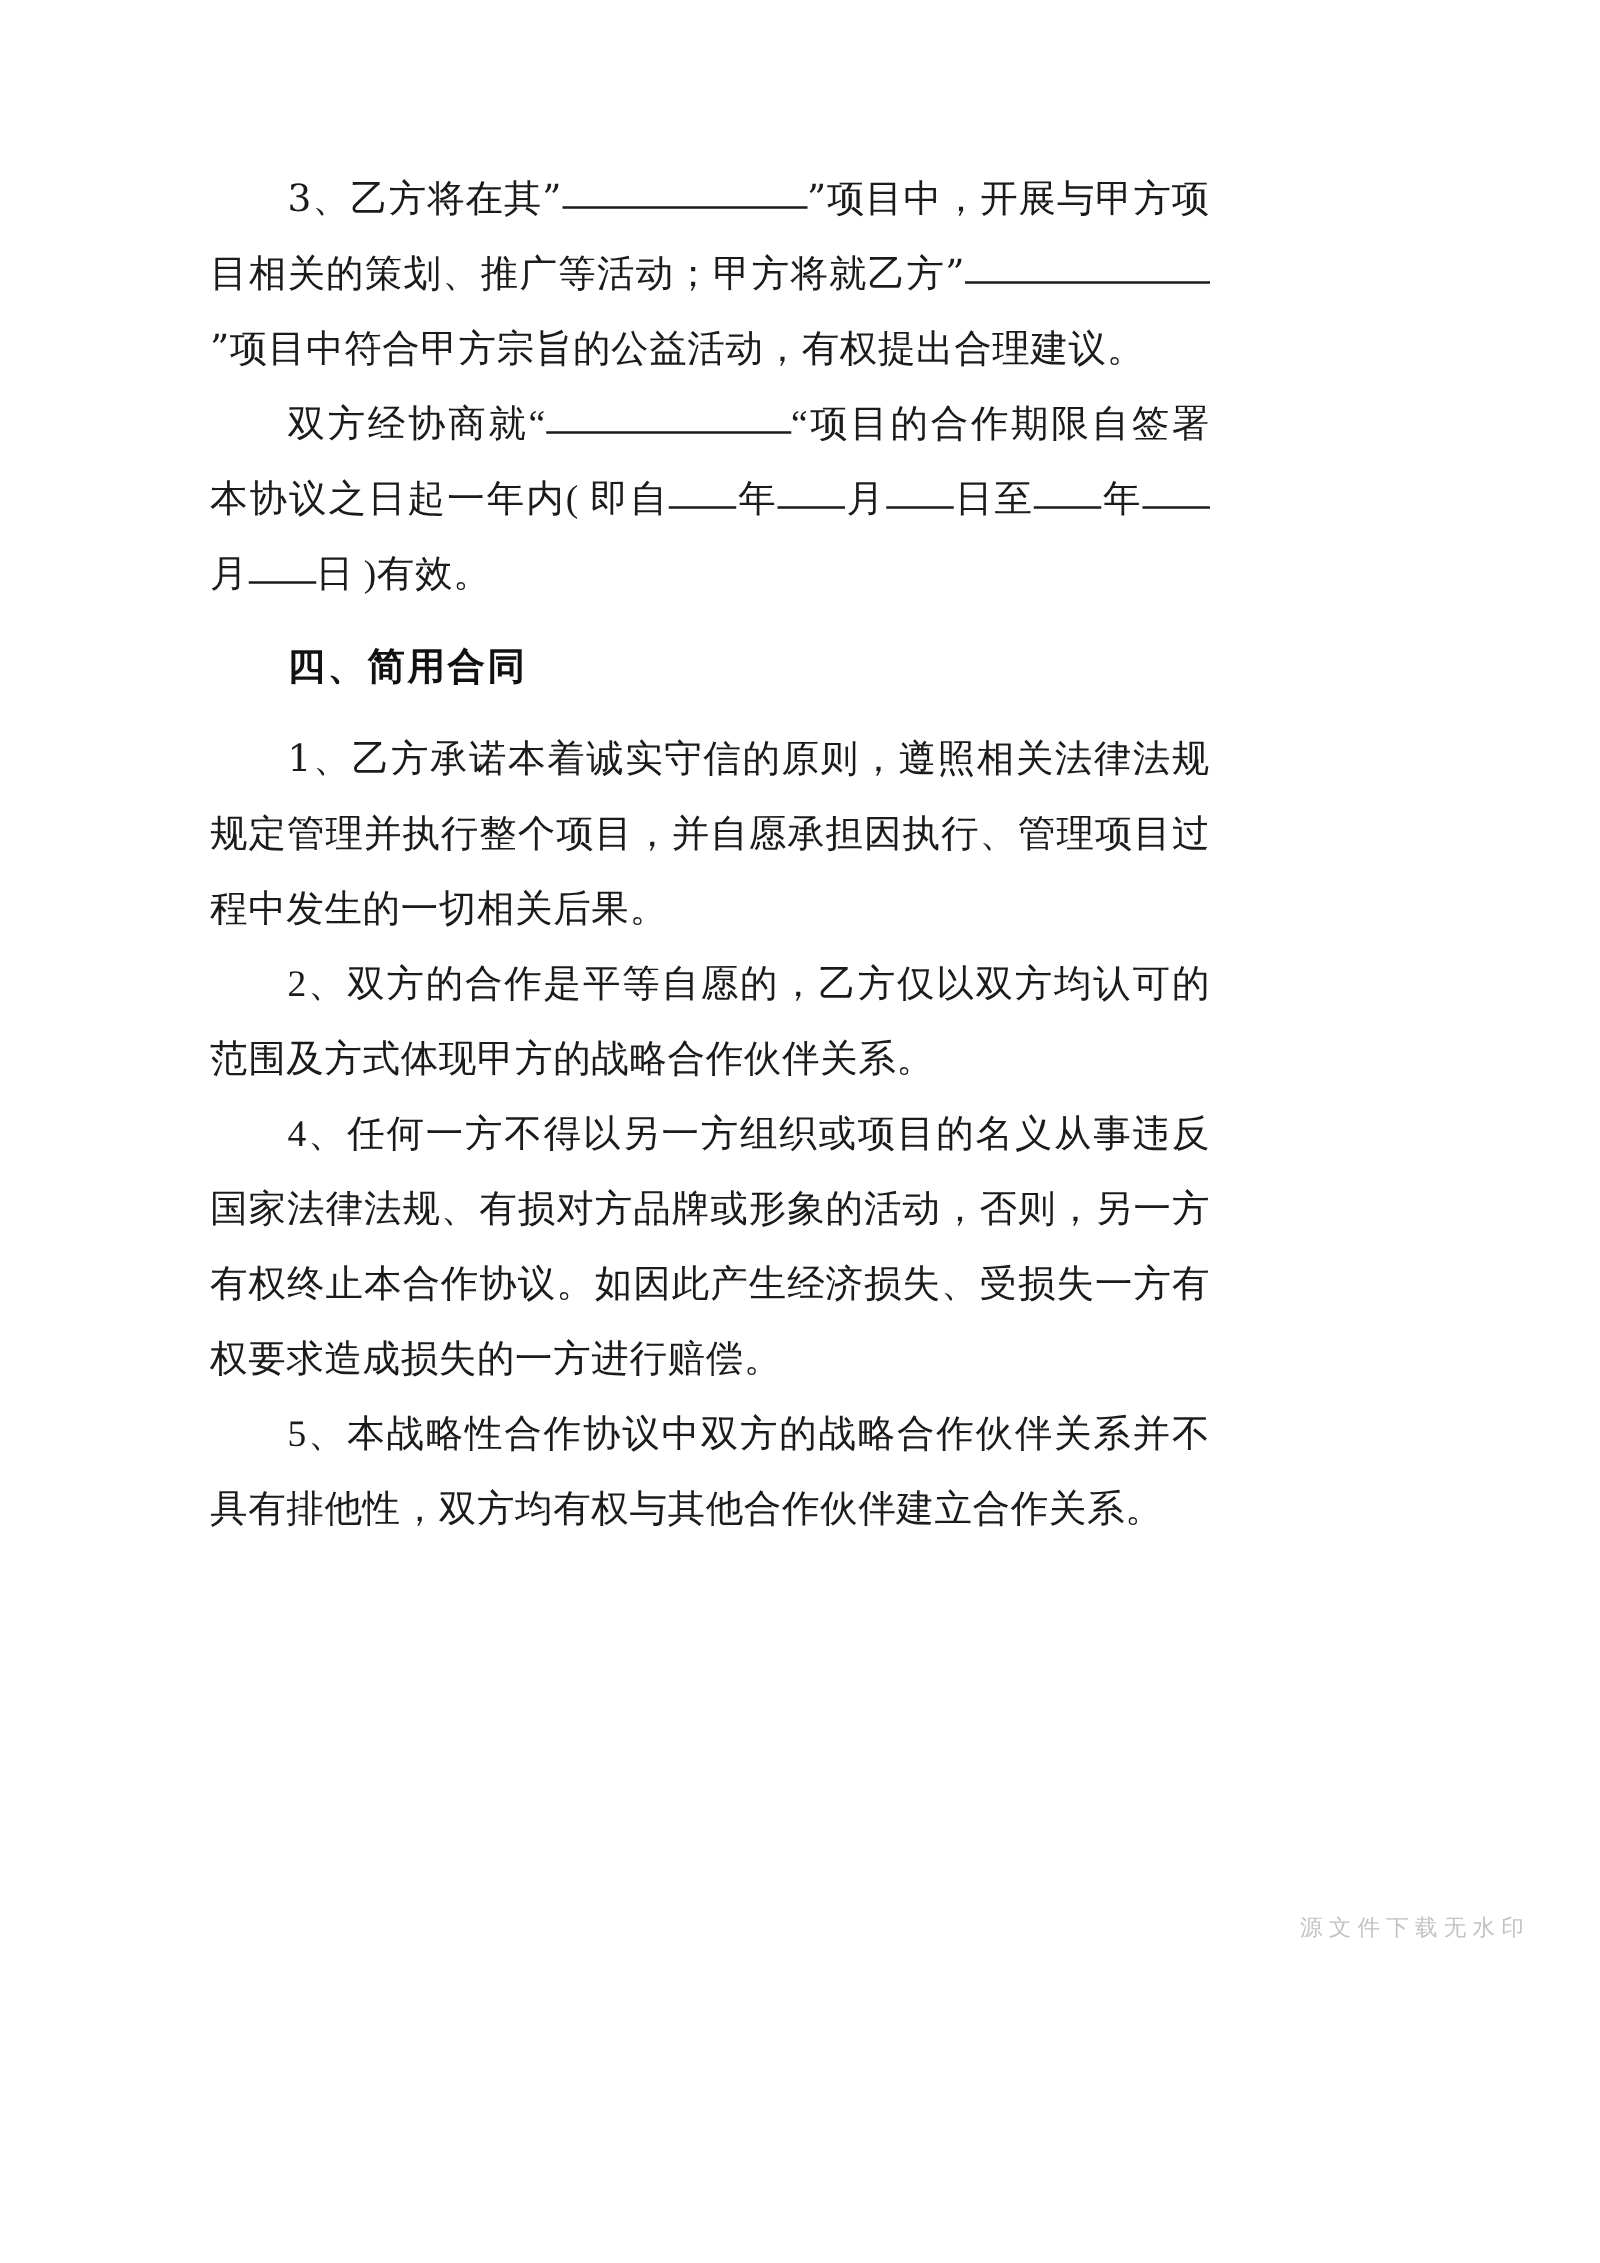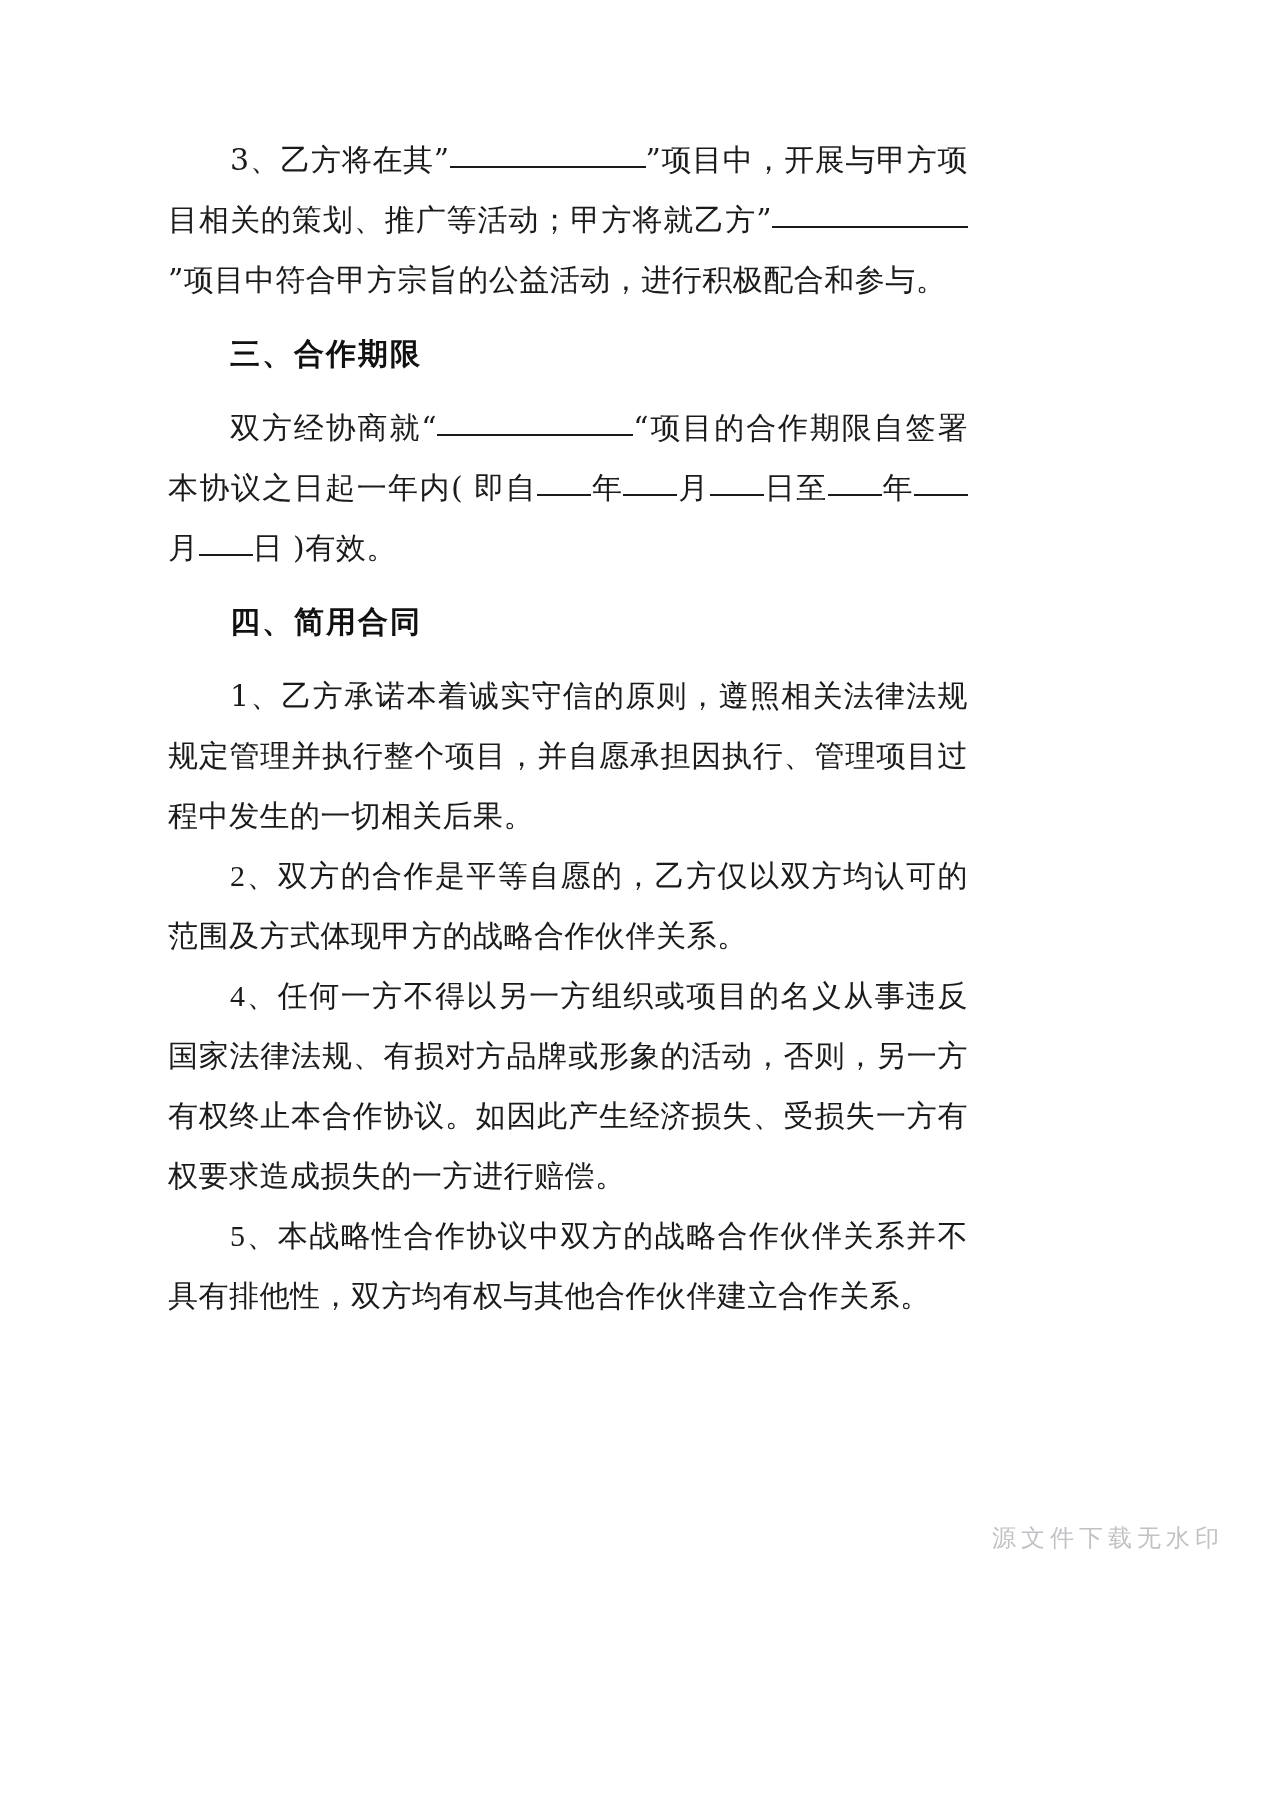--- a/index.html
+++ b/index.html
@@ -105,7 +105,7 @@
 <div class="page">
 
   <div class="page-body">
-      <div class="para indent"><span>3、乙方将在其”</span><span class="blank blank-long"></span><span>”项目中，开展与甲方项目相关的策划、推广等活动；甲方将就乙方”</span><span class="blank blank-long"></span><span>”项目中符合甲方宗旨的公益活动，进行积极配合和参与。</span></div>
+      <div class="para indent"><span>3、乙方将在其”</span><span class="blank blank-long"></span><span>”项目中，开展与甲方项目相关的策划、推广等活动；甲方将就乙方”</span><span class="blank blank-long"></span><span>”项目中符合甲方宗旨的公益活动，有权提出合理建议。</span></div>
       <div class="heading">三、合作期限</div>
       <div class="para indent"><span>双方经协商就“</span><span class="blank blank-long"></span><span>“项目的合作期限自签署本协议之日起一年内( 即自</span><span class="blank blank-date"></span><span>年</span><span class="blank blank-date"></span><span>月</span><span class="blank blank-date"></span><span>日至</span><span class="blank blank-date"></span><span>年</span><span class="blank blank-date"></span><span>月</span><span class="blank blank-date"></span><span>日 )有效。</span></div>
       <div class="heading">四、简用合同</div>

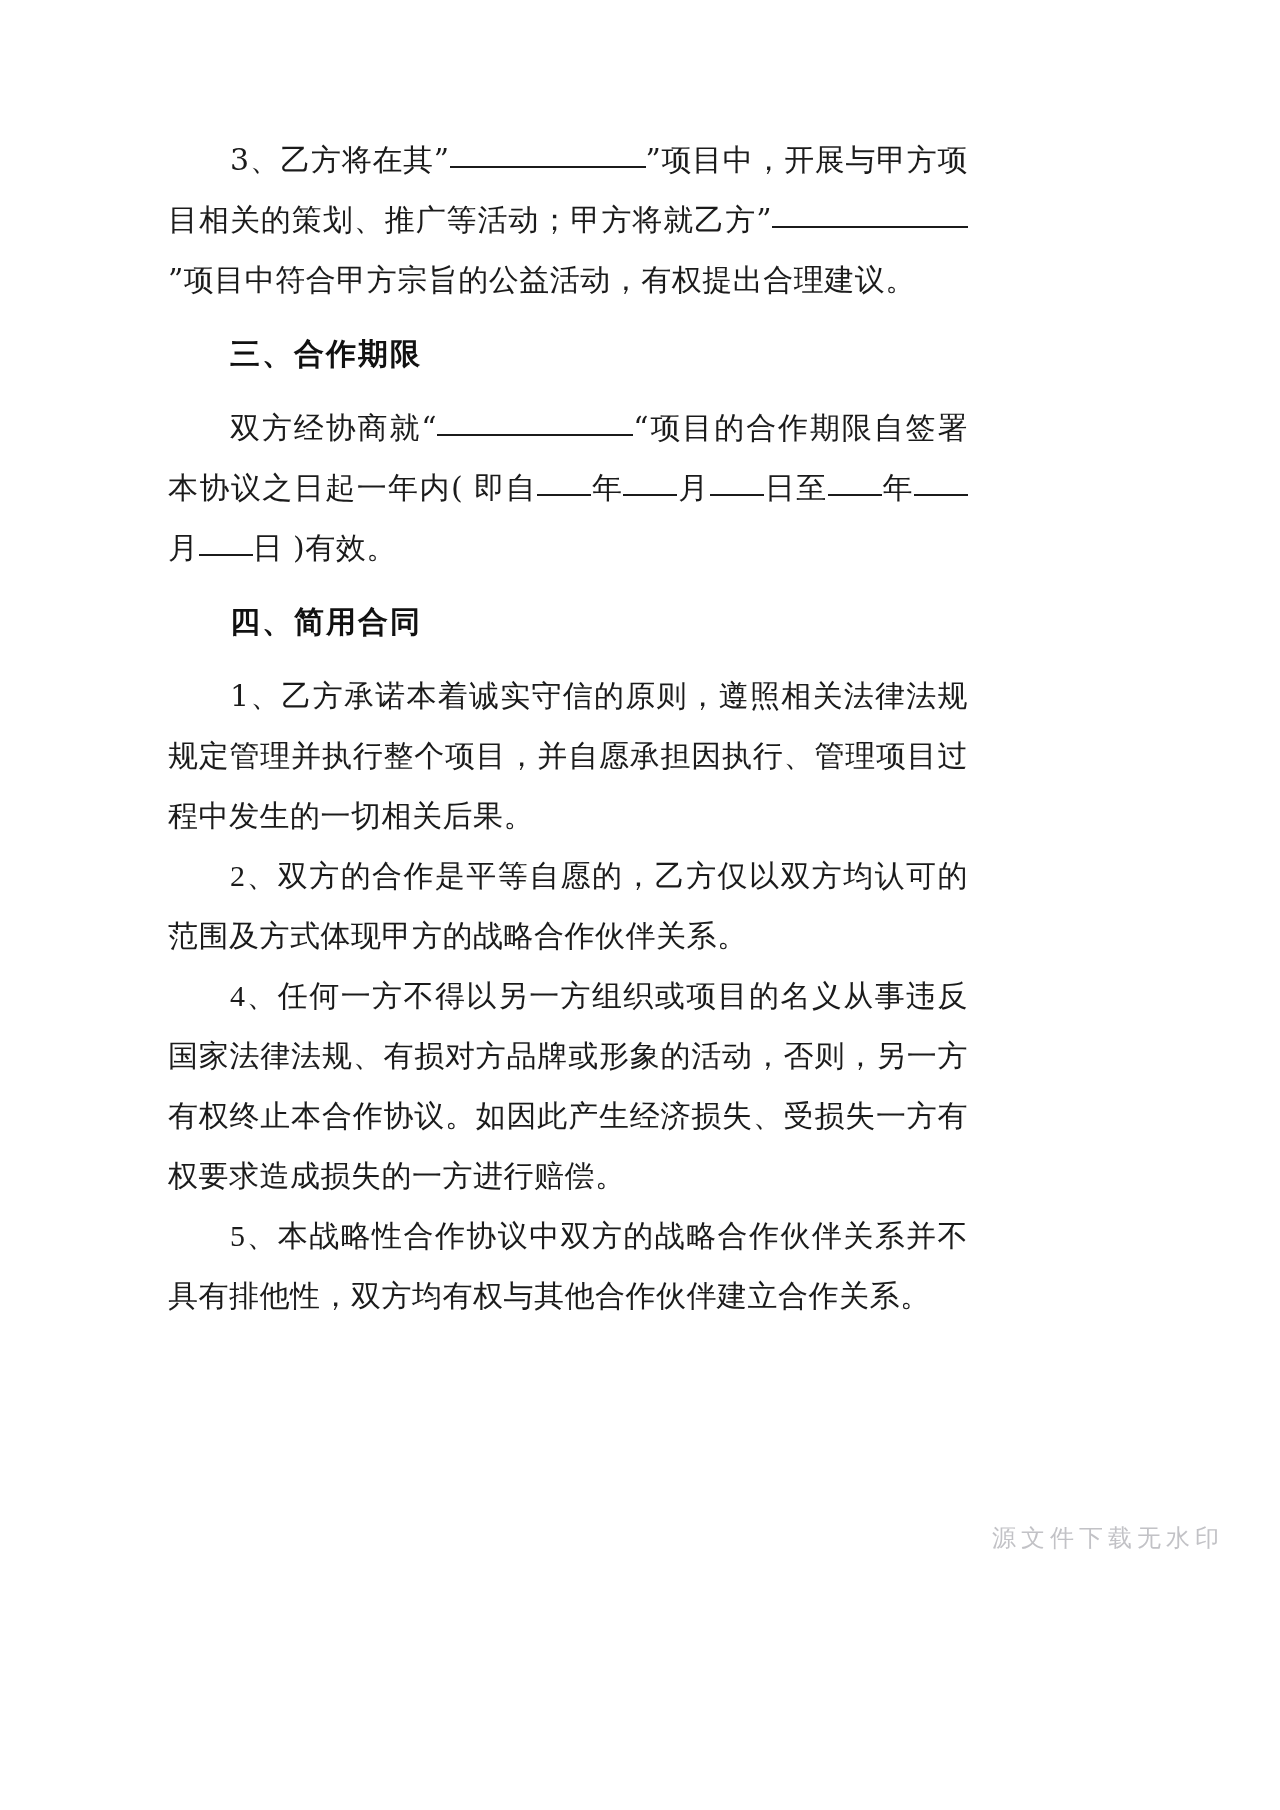--- a/index.html
+++ b/index.html
@@ -106,7 +106,6 @@
 
   <div class="page-body">
       <div class="para indent"><span>3、乙方将在其”</span><span class="blank blank-long"></span><span>”项目中，开展与甲方项目相关的策划、推广等活动；甲方将就乙方”</span><span class="blank blank-long"></span><span>”项目中符合甲方宗旨的公益活动，有权提出合理建议。</span></div>
-      <div class="heading">三、合作期限</div>
       <div class="para indent"><span>双方经协商就“</span><span class="blank blank-long"></span><span>“项目的合作期限自签署本协议之日起一年内( 即自</span><span class="blank blank-date"></span><span>年</span><span class="blank blank-date"></span><span>月</span><span class="blank blank-date"></span><span>日至</span><span class="blank blank-date"></span><span>年</span><span class="blank blank-date"></span><span>月</span><span class="blank blank-date"></span><span>日 )有效。</span></div>
       <div class="heading">四、简用合同</div>
       <div class="para indent">1、乙方承诺本着诚实守信的原则，遵照相关法律法规规定管理并执行整个项目，并自愿承担因执行、管理项目过程中发生的一切相关后果。</div>

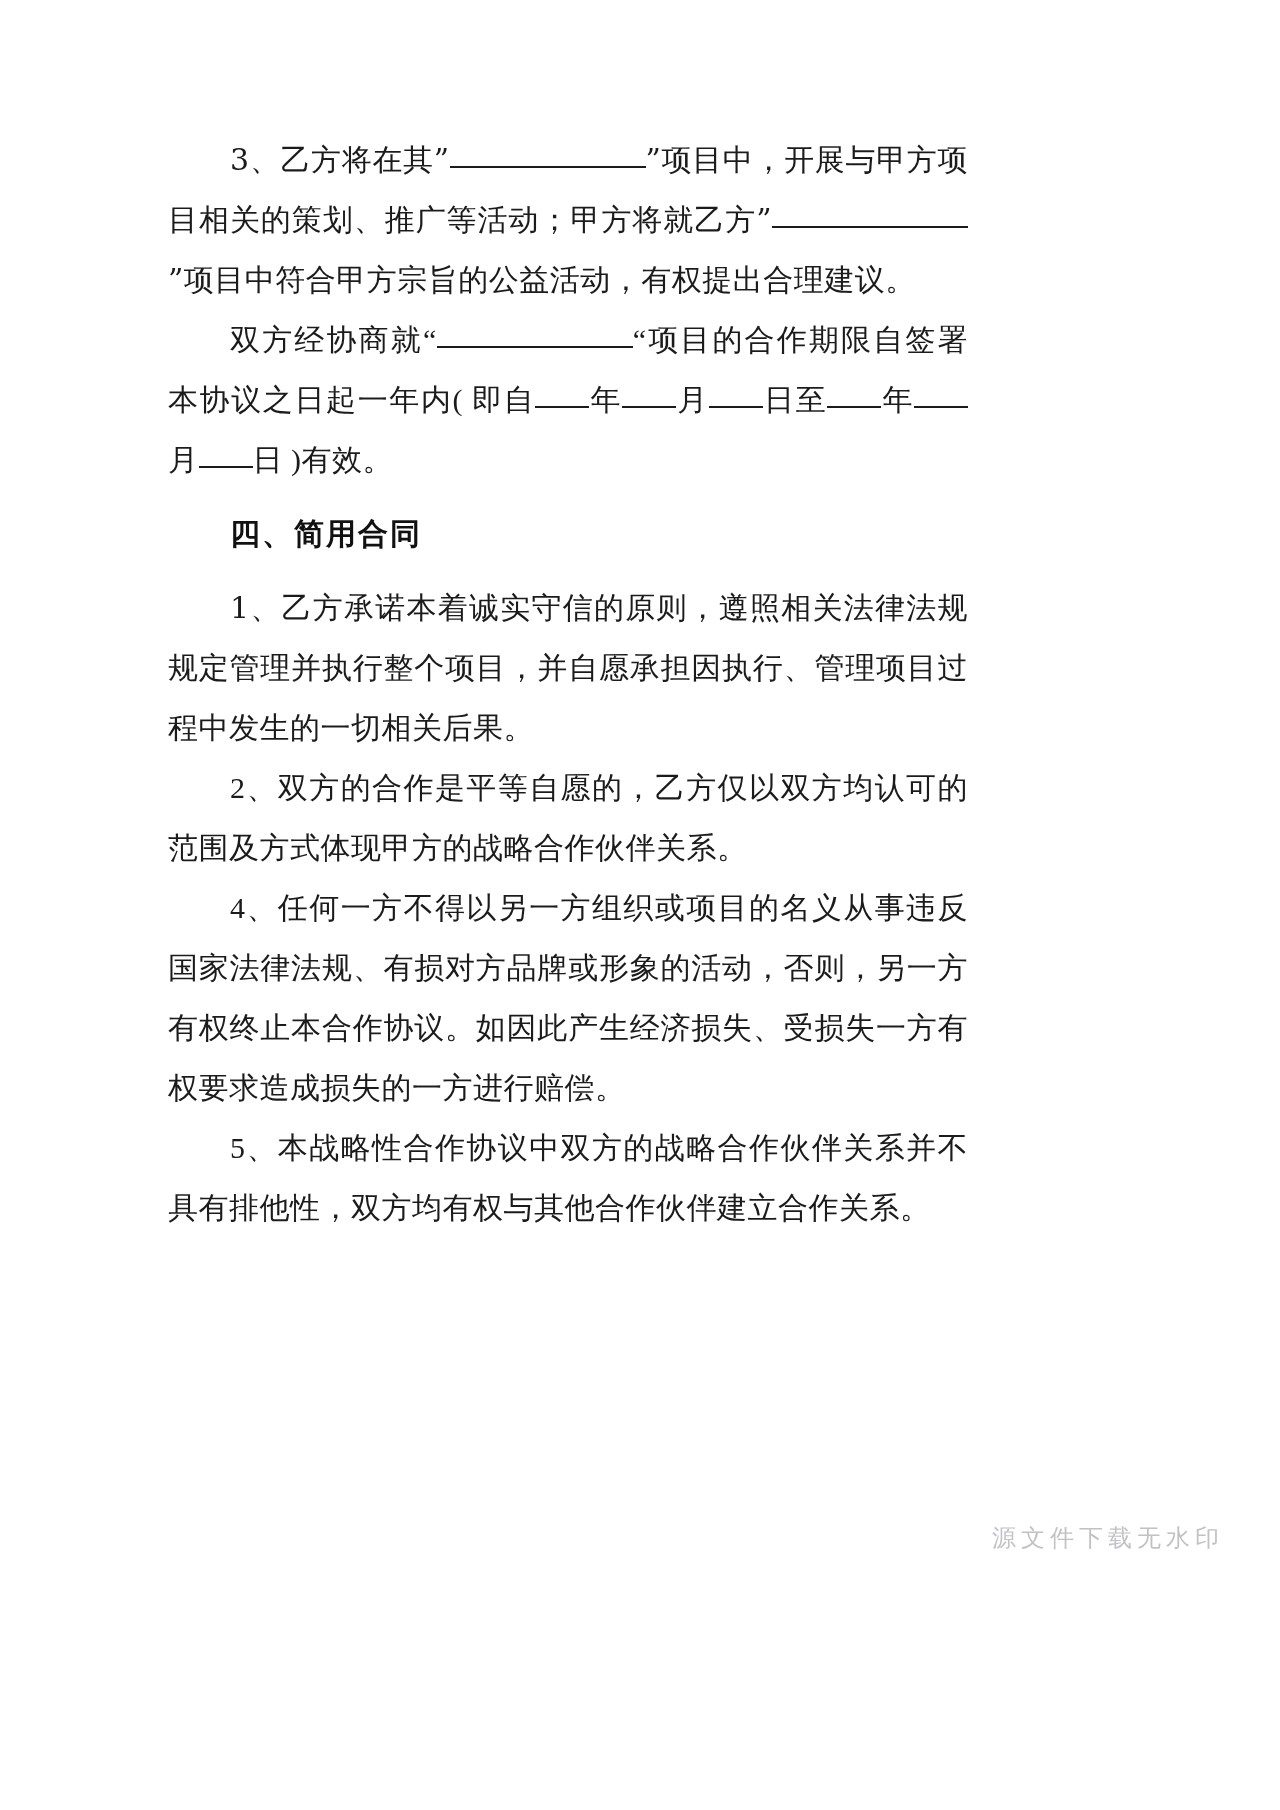--- a/index.html
+++ b/index.html
@@ -92,7 +92,7 @@
   }
   .watermark-sub {
     font-family: Liberation Sans, sans-serif;
-    font-size: 24px;
+    font-size: 18px;
     letter-spacing: 5px;
     color: #c2c2c6;
     margin-top: 6px;

